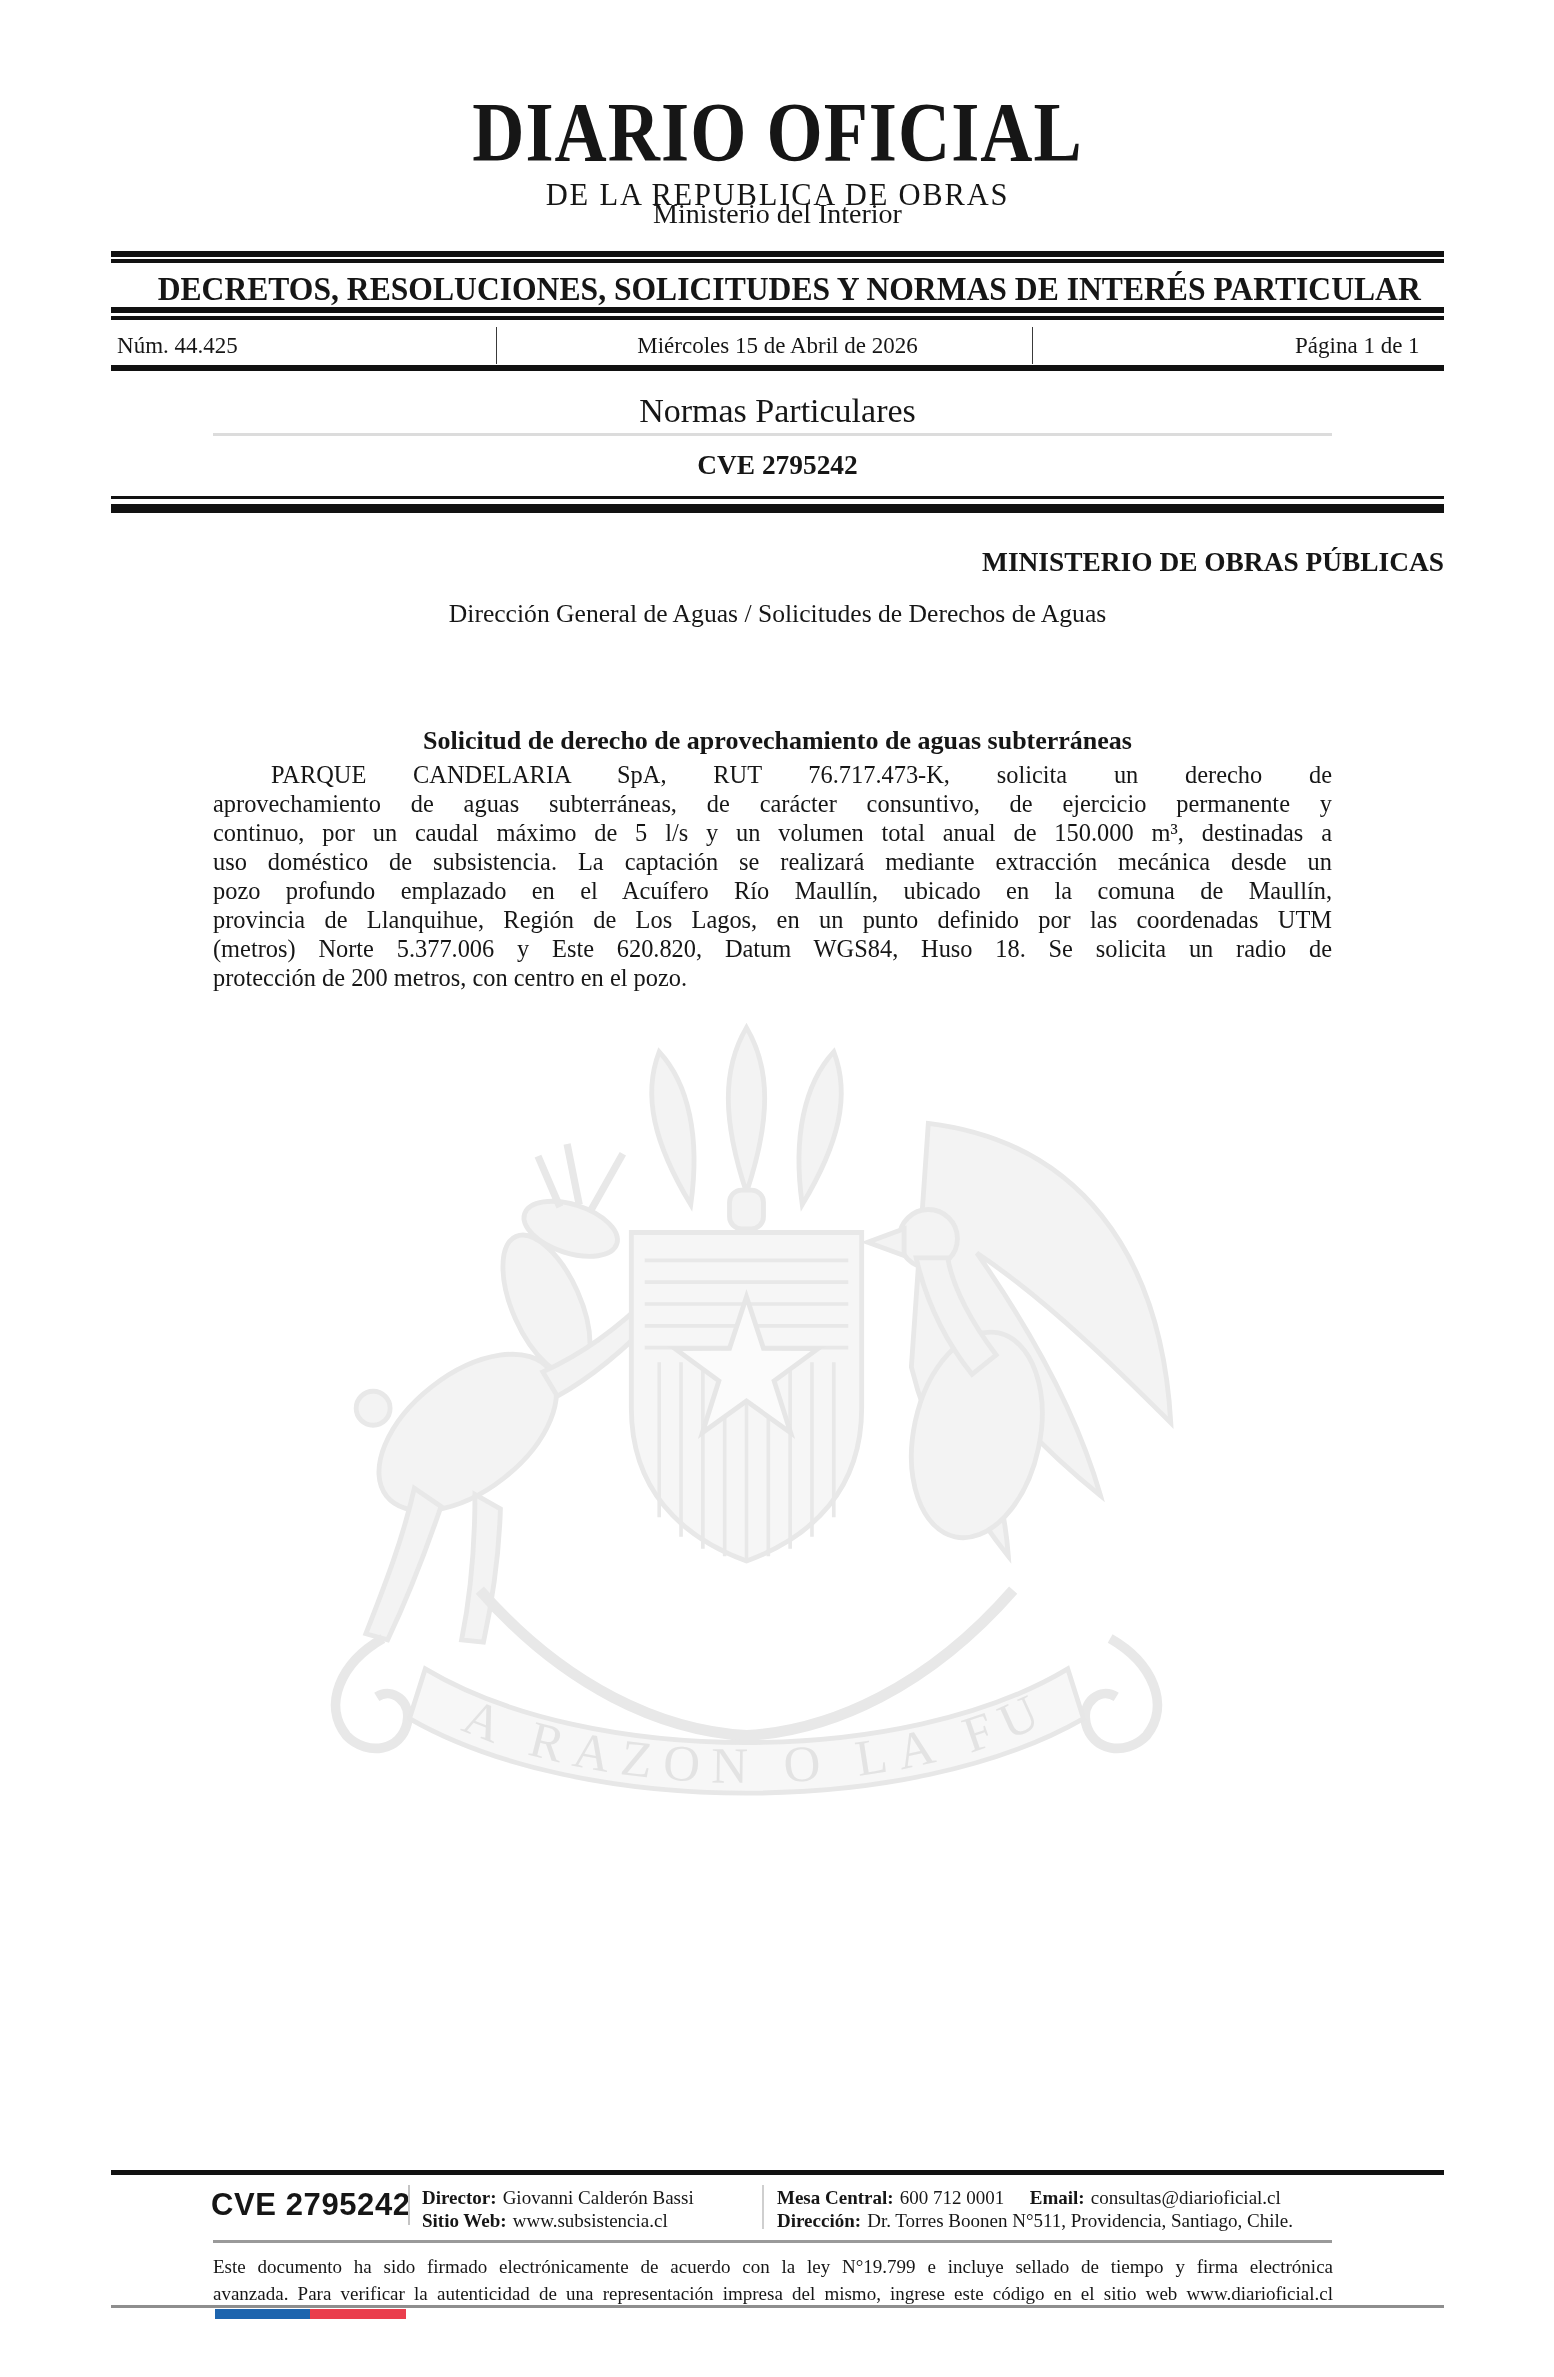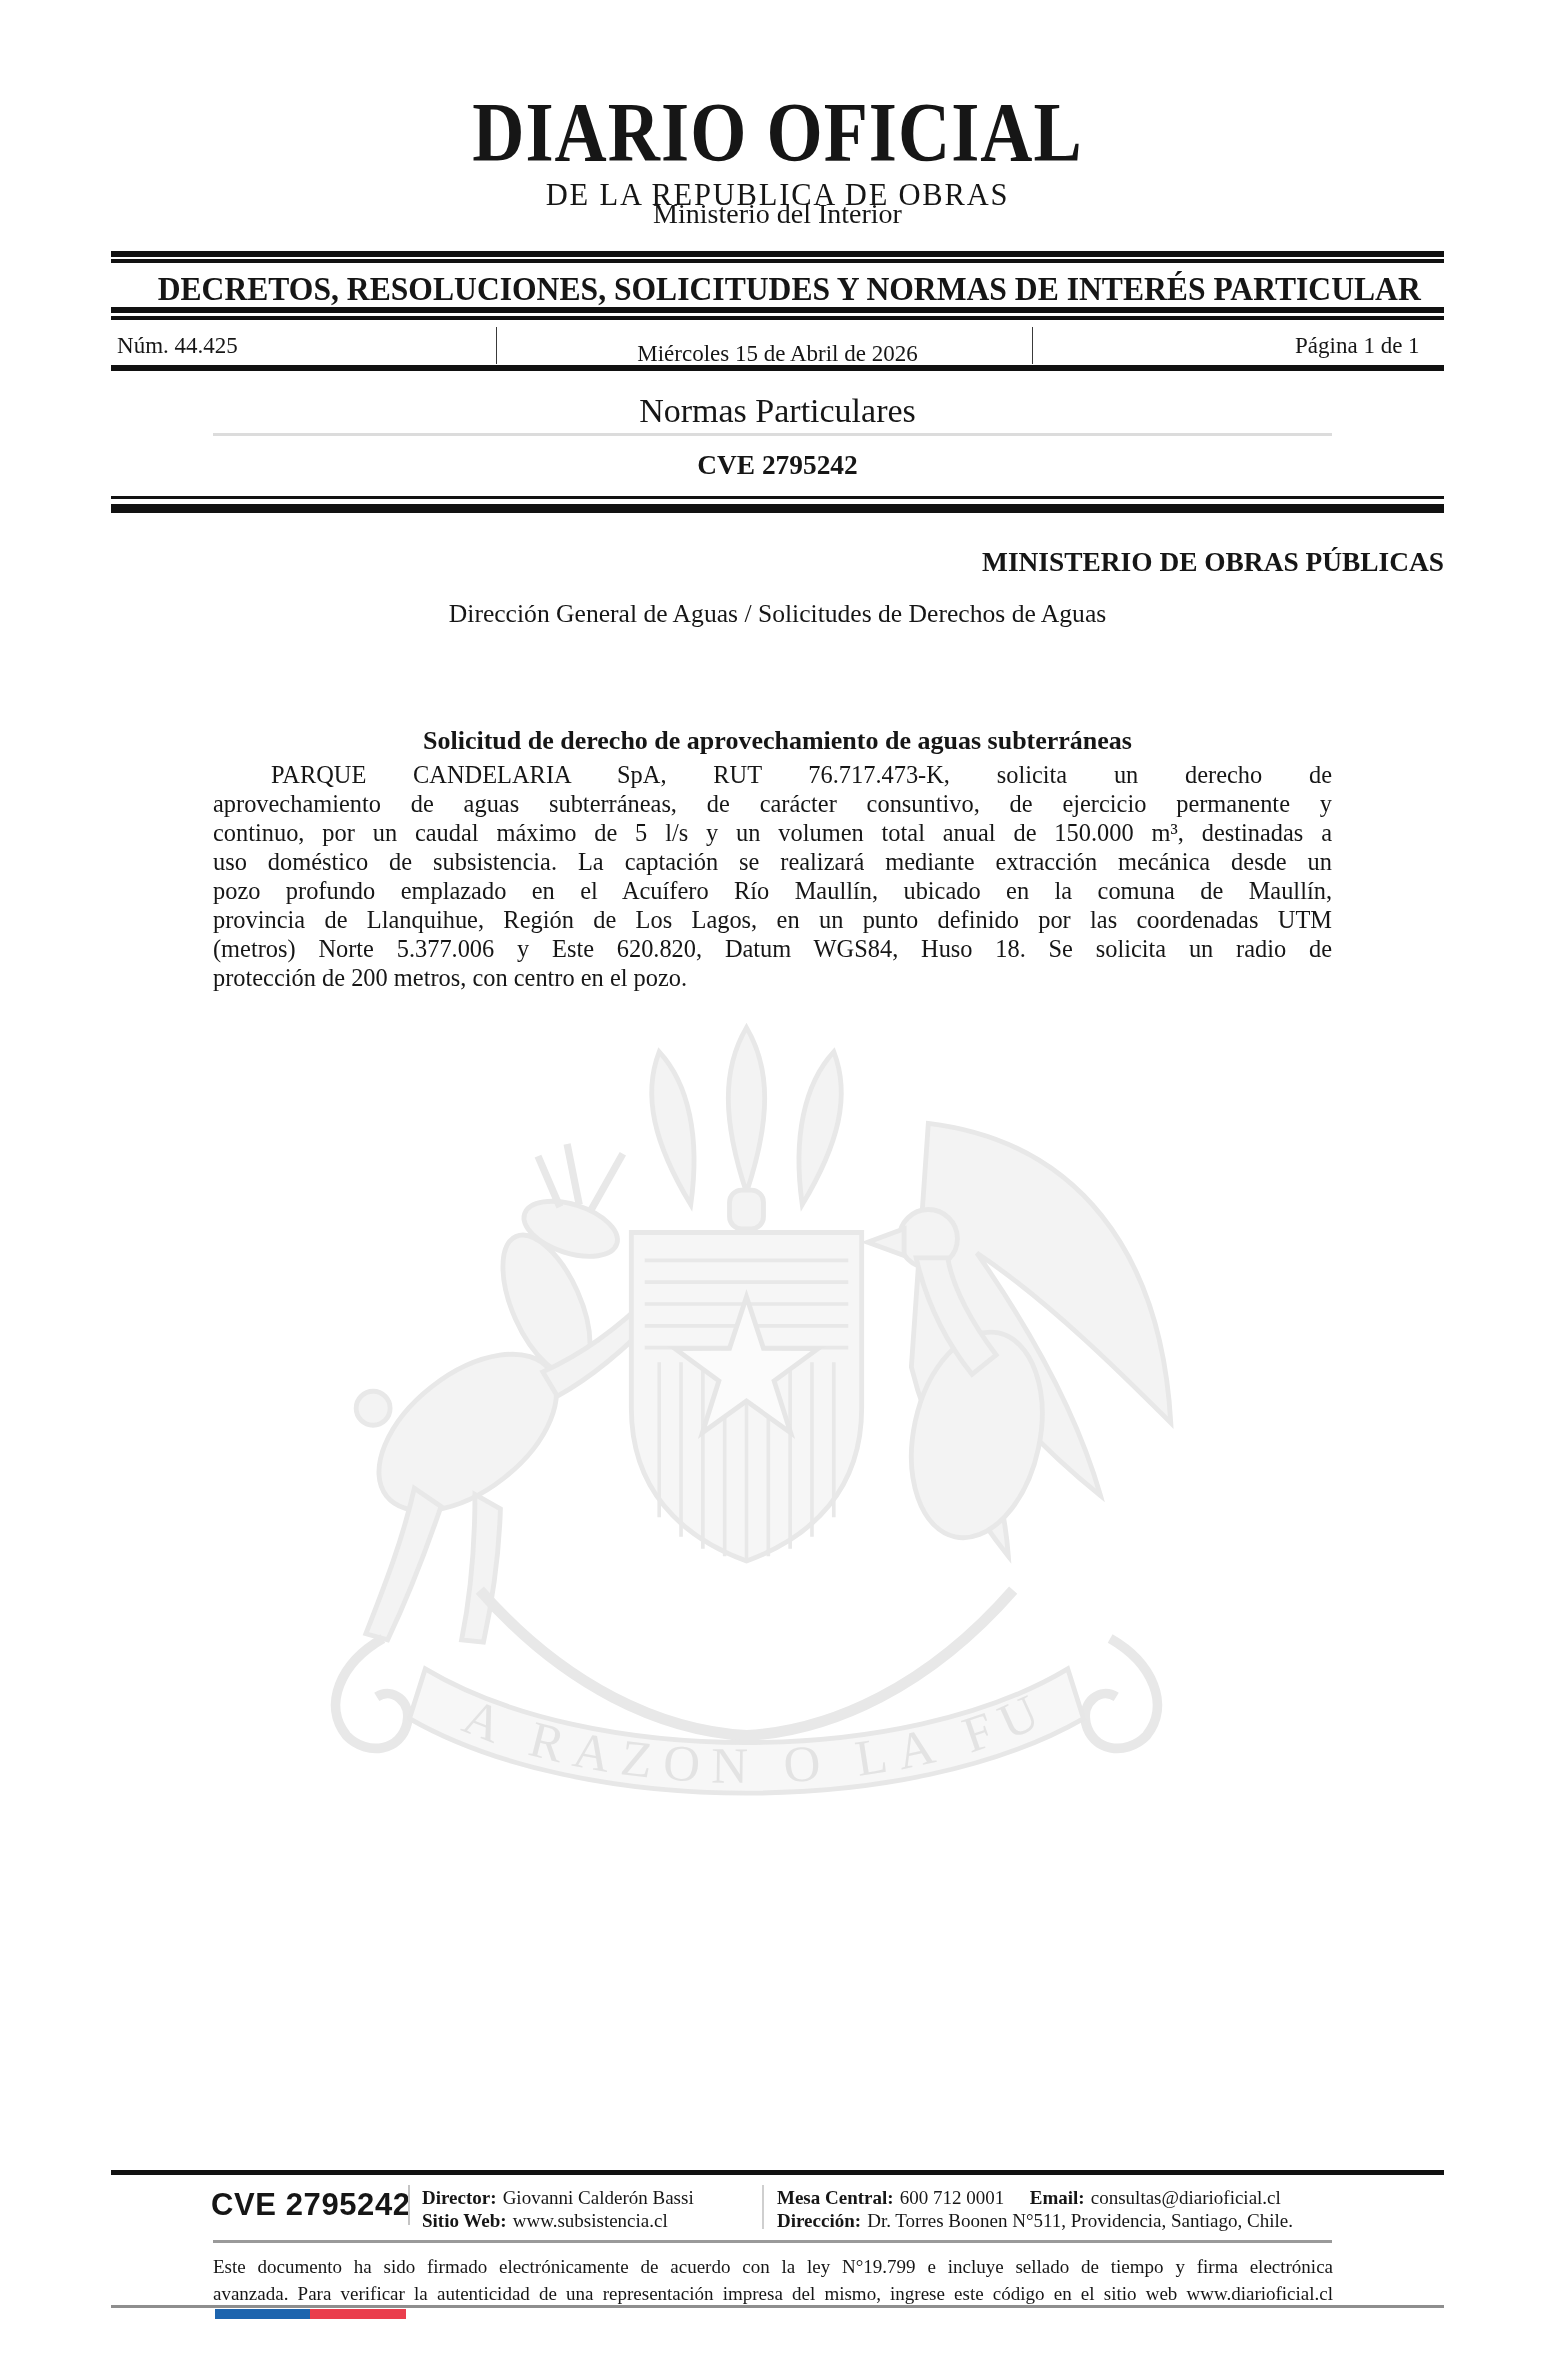--- a/index.html
+++ b/index.html
@@ -28,7 +28,7 @@
   
   .meta{top:329px;height:34px;width:100%;font-size:23px;line-height:34px;}
   .meta-issue{position:absolute;left:6.1px;top:0;}
-  .meta-date{position:absolute;left:0;width:100%;text-align:center;top:8px;}
+  .meta-date{position:absolute;left:0;width:100%;text-align:center;top:0;}
   .meta-page{position:absolute;right:24.4px;top:0;}
   .vbar{position:absolute;top:327px;width:1.2px;height:37px;background:#3a3a3a;}
   .vbar1{left:385px;} .vbar2{left:921px;}

